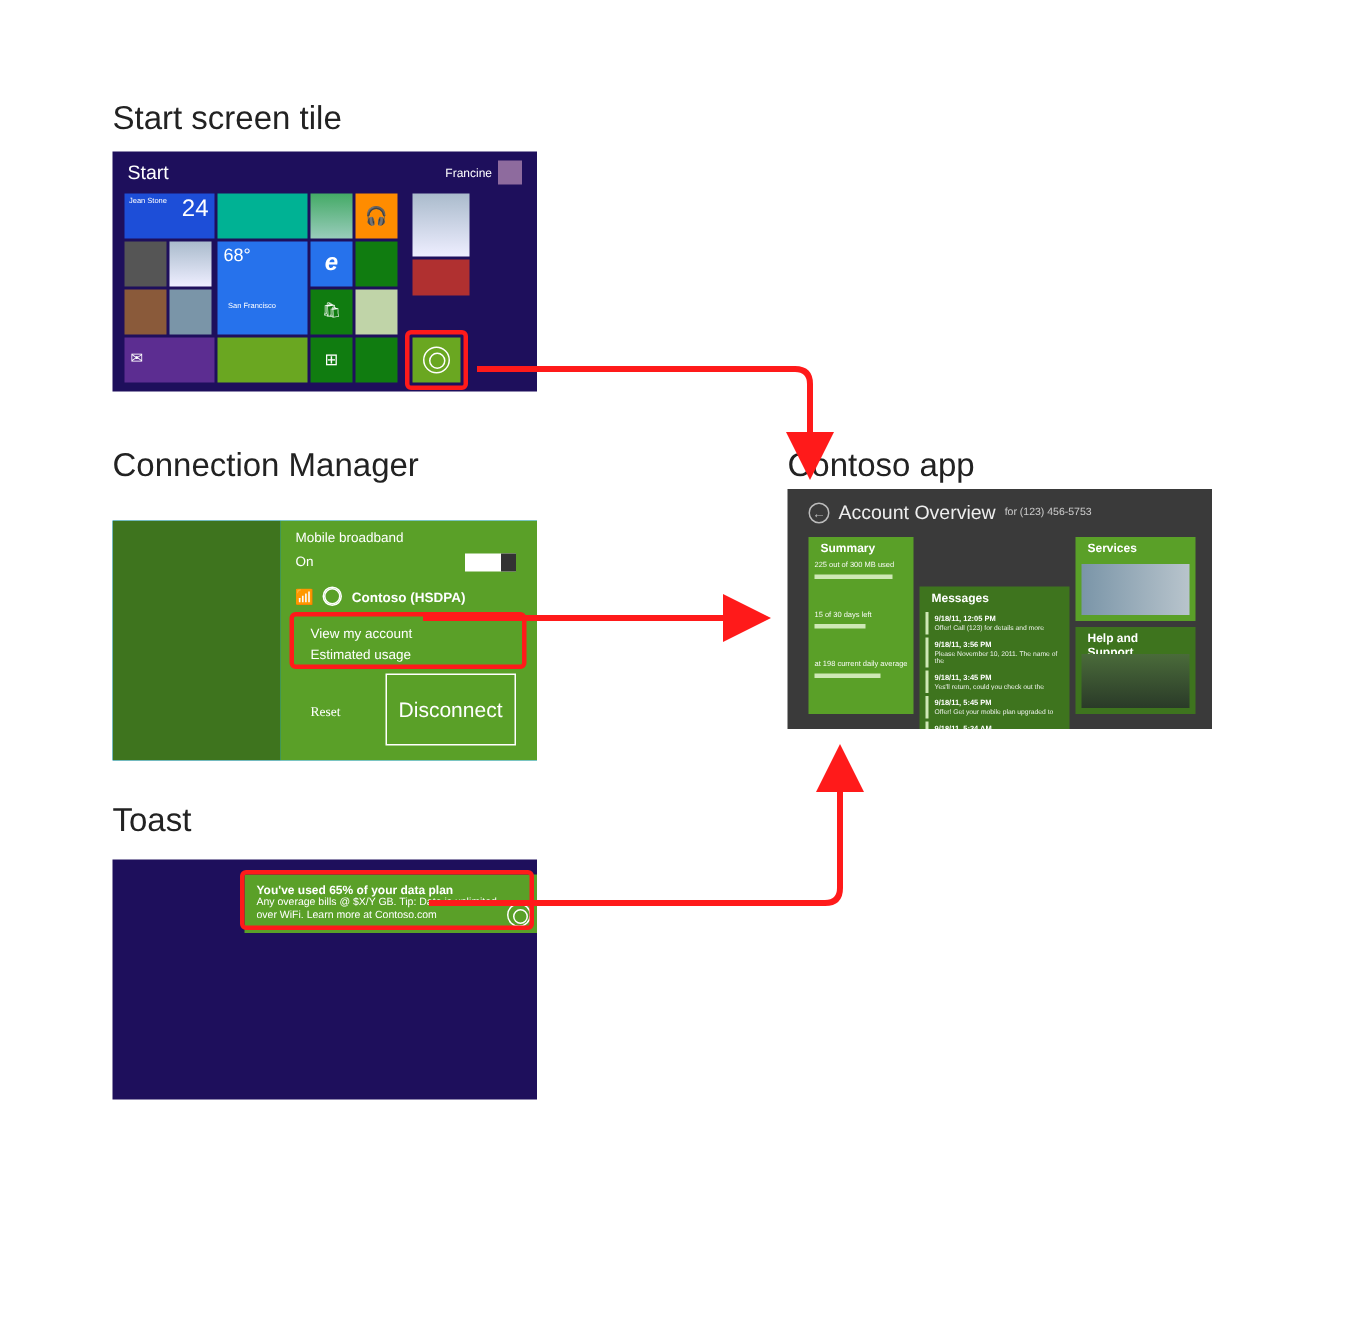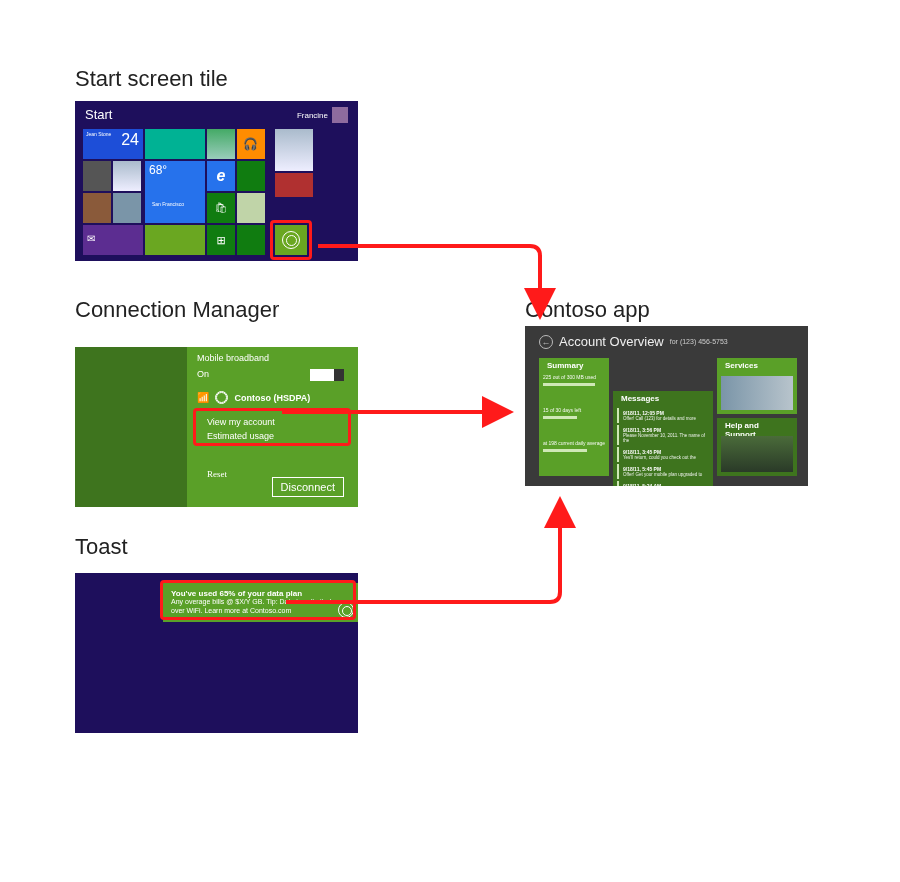--- a/index.html
+++ b/index.html
@@ -86,8 +86,8 @@
     content:""; position:absolute; right:0; top:0; width:10px; height:12px; background:#333;
   }
   #cm-shot .btn {
-    position:absolute; color:#fff; font-size:11px;
-    border:1px solid #fff; padding:3px 8px;
+    position:absolute; color:#fff; font-size:14px;
+    border:1px solid #fff; padding:15px 8px;
   }
 
   

